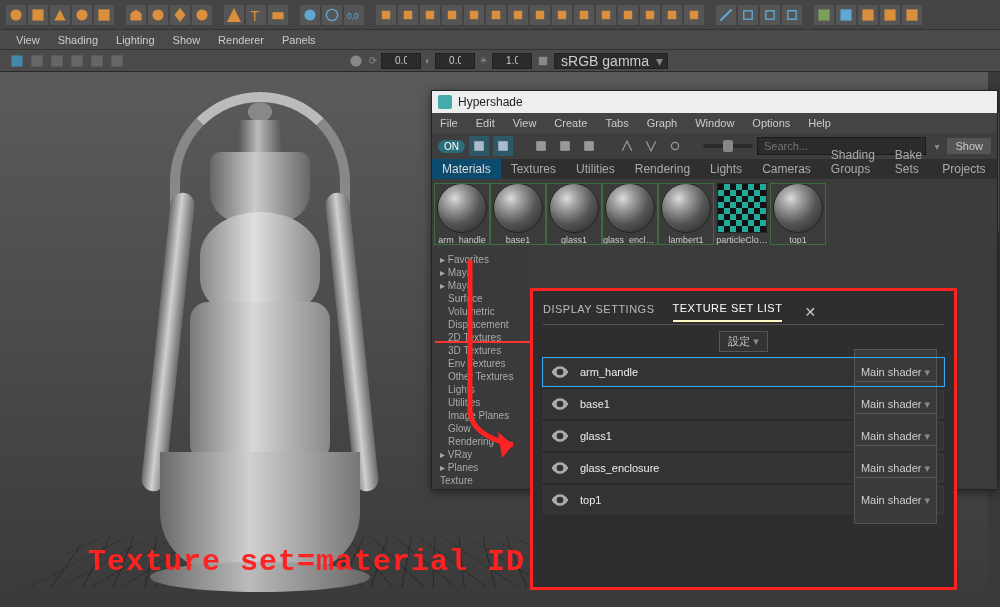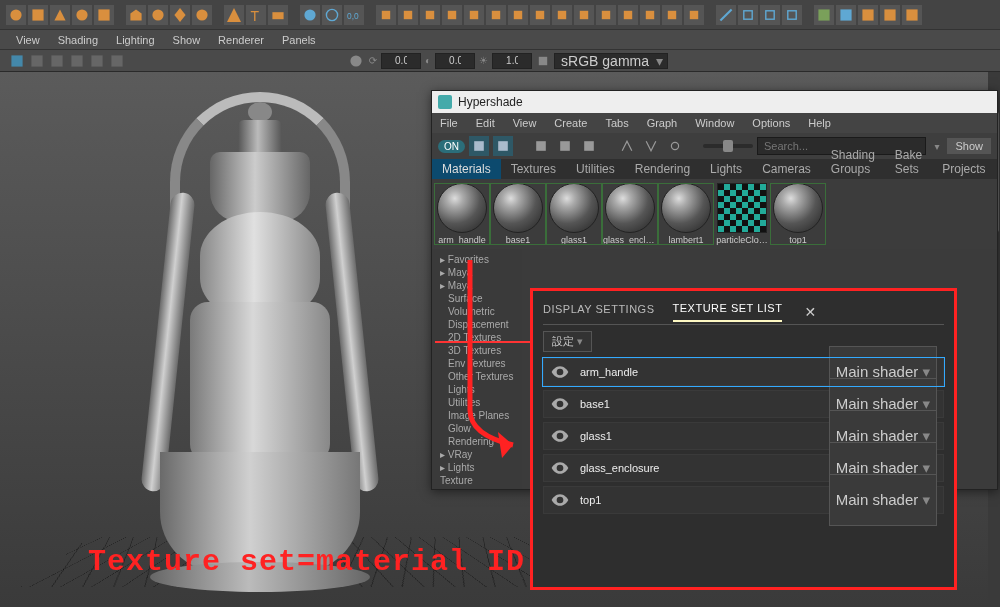--- a/index.html
+++ b/index.html
@@ -92,7 +92,7 @@
   .anno-tab{font-size:11px;color:#bbb;letter-spacing:.5px;cursor:pointer;padding-bottom:6px;}
   .anno-tab.active{color:#fff;border-bottom:2px solid #fef9c3;}
   .anno-close{font-size:14px;color:#ccc;cursor:pointer;margin-left:4px;}
-  .anno-settings-row{display:flex;justify-content:flex-start;padding:6px 0;}
+  .anno-settings-row{display:flex;justify-content:center;padding:6px 0;}
   .anno-settings{font-size:11px;color:#ccc;border:1px solid #555;background:#333;padding:2px 8px;cursor:pointer;}
   .anno-settings::after{content:" \25BE";color:#888;}
   .ts-row{height:28px;background:#333;display:flex;align-items:center;gap:10px;padding:0 6px;margin-bottom:4px;border:1px solid #3a3a3a;cursor:pointer;}

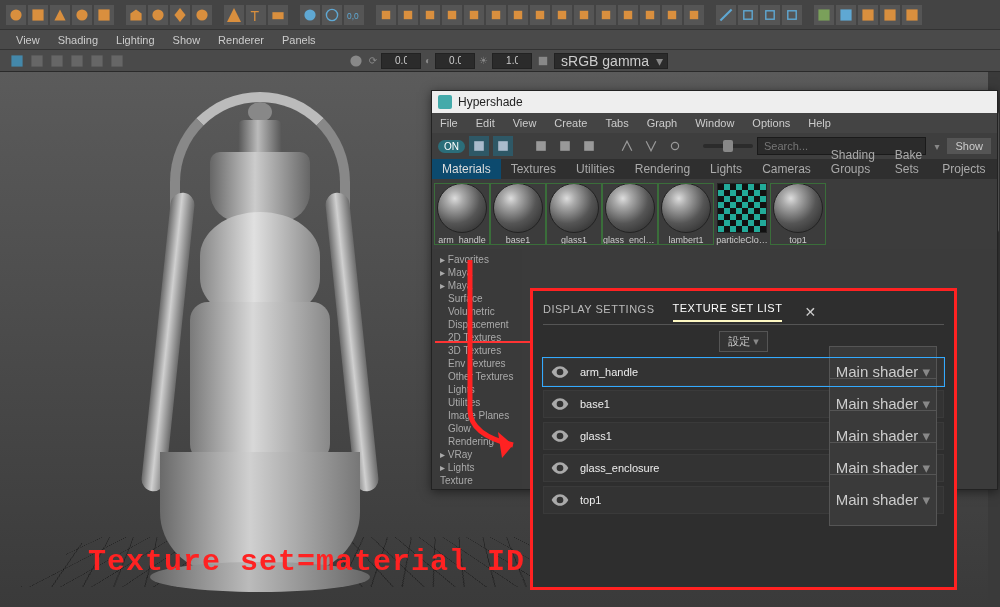--- a/index.html
+++ b/index.html
@@ -99,7 +99,7 @@
   .ts-row.selected{outline:1px solid #3af;}
   .ts-row .eye{width:20px;height:20px;fill:#aaa;}
   .ts-row .name{flex:1;color:#eee;font-size:11px;}
-  .ts-row .shader{font-size:15px;color:#ccc;background:#3a3a3a;border:1px solid #555;padding:16px 6px;cursor:pointer;}
+  .ts-row .shader{font-size:11px;color:#ccc;background:#3a3a3a;border:1px solid #555;padding:16px 6px;cursor:pointer;}
   .ts-row .shader::after{content:" \25BE";color:#888;}
 
   

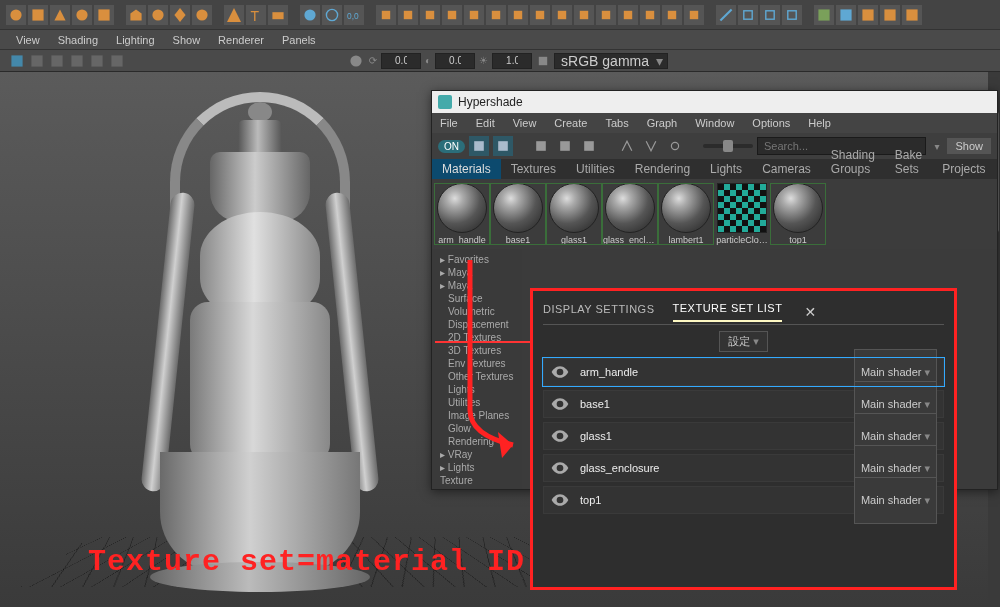--- a/index.html
+++ b/index.html
@@ -533,7 +533,7 @@
         <div class="node s">Glow</div>
         <div class="node s">Rendering</div>
         <div class="node">▸ VRay</div>
-        <div class="node">▸ Lights</div>
+        <div class="node">▸ Planes</div>
         <div class="node">Texture</div>
         <div class="node">Light</div>
       </div>

